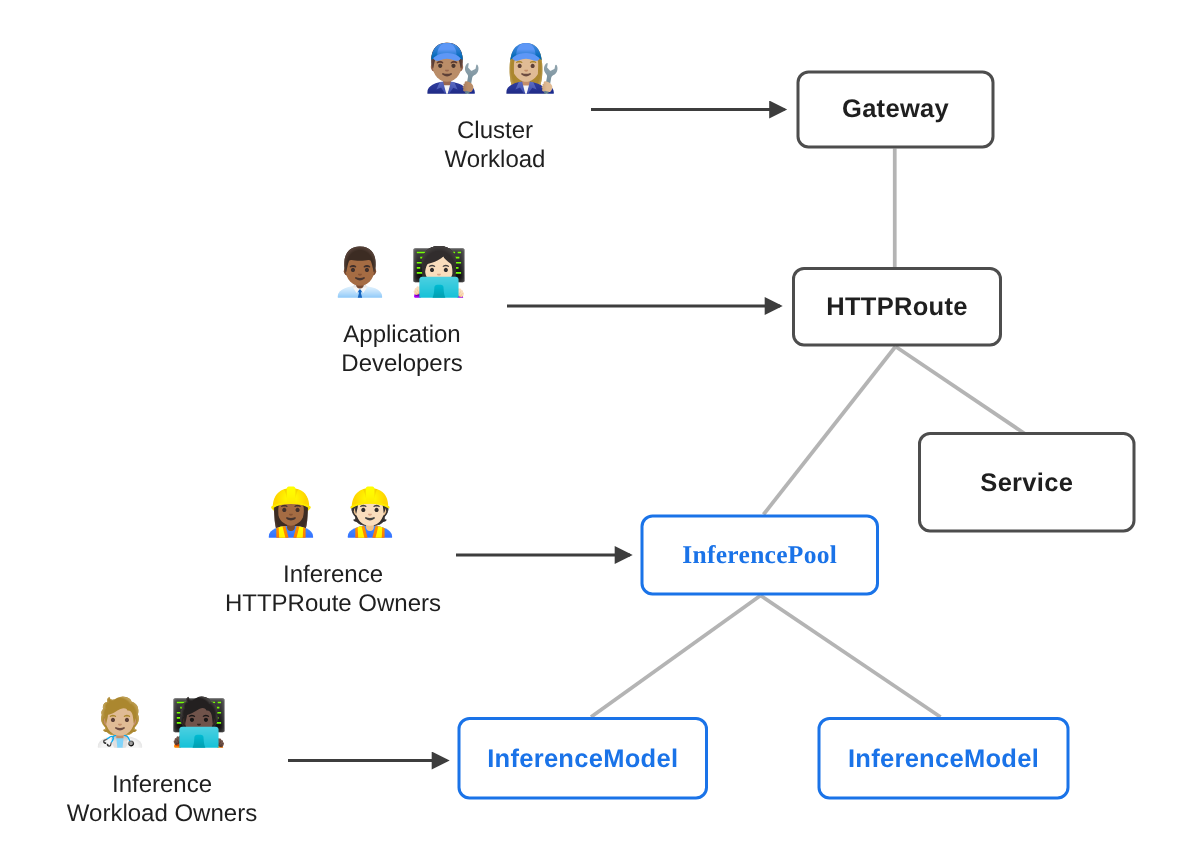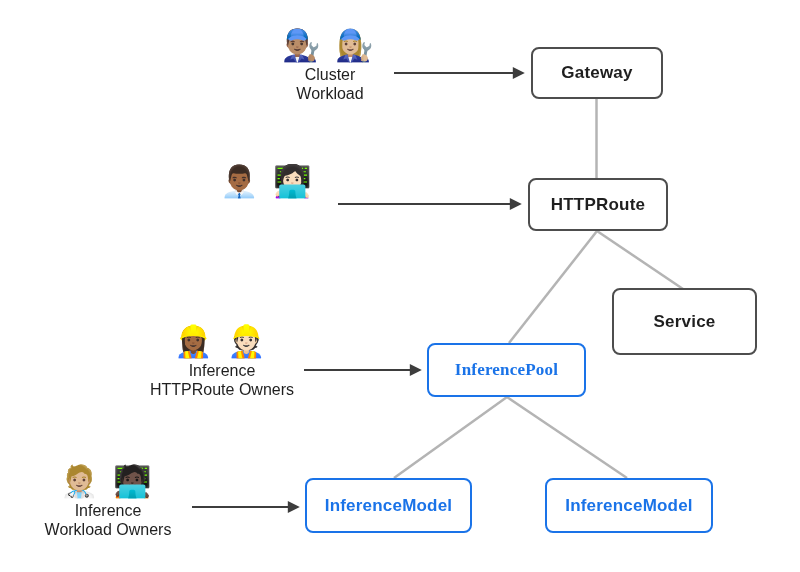--- a/index.html
+++ b/index.html
@@ -56,7 +56,7 @@
     white-space: nowrap;
   }
   .actor .label {
-    margin-top: 1px;
+    margin-top: 14px;
     font-size: 16px;
     line-height: 19px;
     color: #1f1f1f;

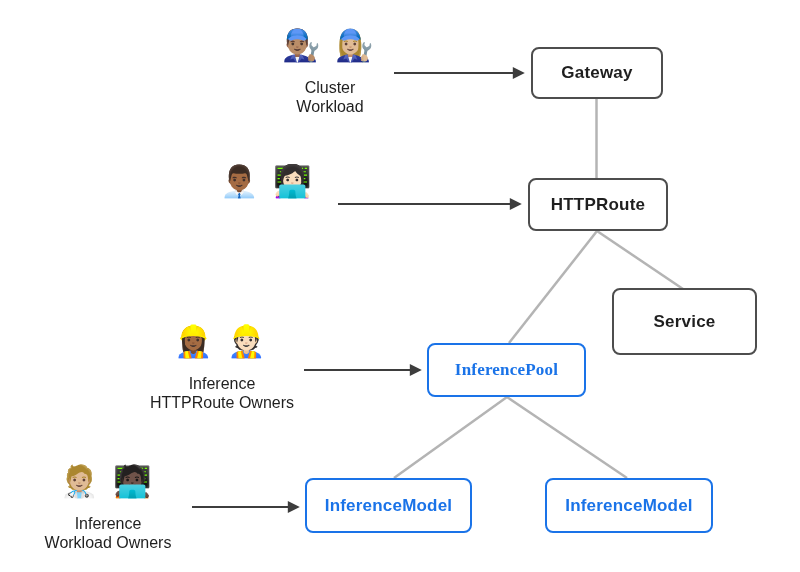--- a/index.html
+++ b/index.html
@@ -102,6 +102,10 @@
 
   <div class="actor actor--application-developers">
     <div class="emoji">👨🏾‍💼 👩🏻‍💻</div>
+    <div class="label">
+      <span>Application</span>
+      <span>Developers</span>
+    </div>
   </div>
 
   <div class="actor actor--inference-platform-owners">

